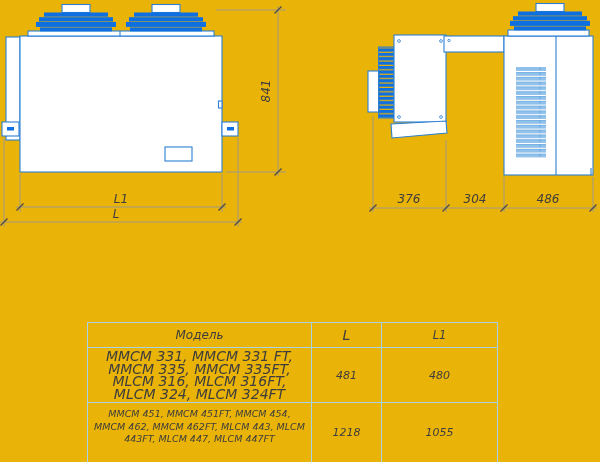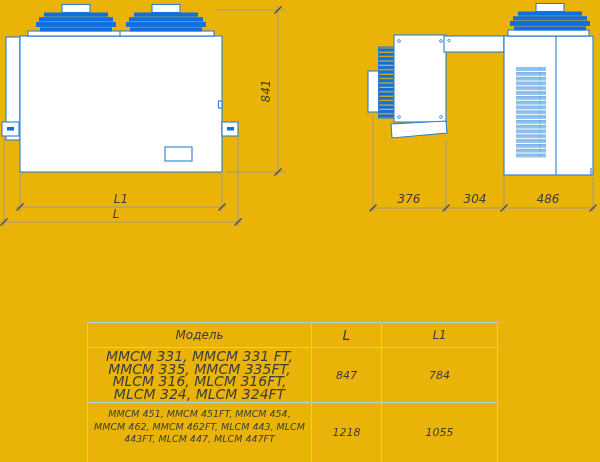--- a/index.html
+++ b/index.html
@@ -151,7 +151,7 @@
   <tbody>
     <tr class="r1">
       <td class="models">MMCM 331, MMCM 331 FT, MMCM 335, MMCM 335FT, MLCM 316, MLCM 316FT, MLCM 324, MLCM 324FT</td>
-      <td class="val">847</td>
+      <td class="val">481</td>
       <td class="val">784</td>
     </tr>
     <tr class="r2">

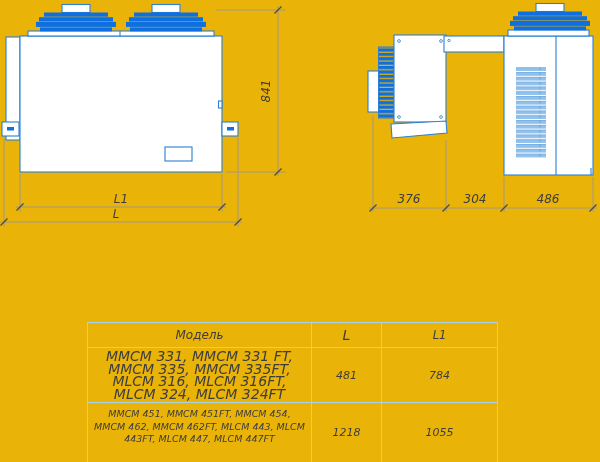--- a/index.html
+++ b/index.html
@@ -152,7 +152,7 @@
     <tr class="r1">
       <td class="models">MMCM 331, MMCM 331 FT, MMCM 335, MMCM 335FT, MLCM 316, MLCM 316FT, MLCM 324, MLCM 324FT</td>
       <td class="val">481</td>
-      <td class="val">784</td>
+      <td class="val">480</td>
     </tr>
     <tr class="r2">
       <td class="models">MMCM 451, MMCM 451FT, MMCM 454, MMCM 462, MMCM 462FT, MLCM 443, MLCM 443FT, MLCM 447, MLCM 447FT</td>

